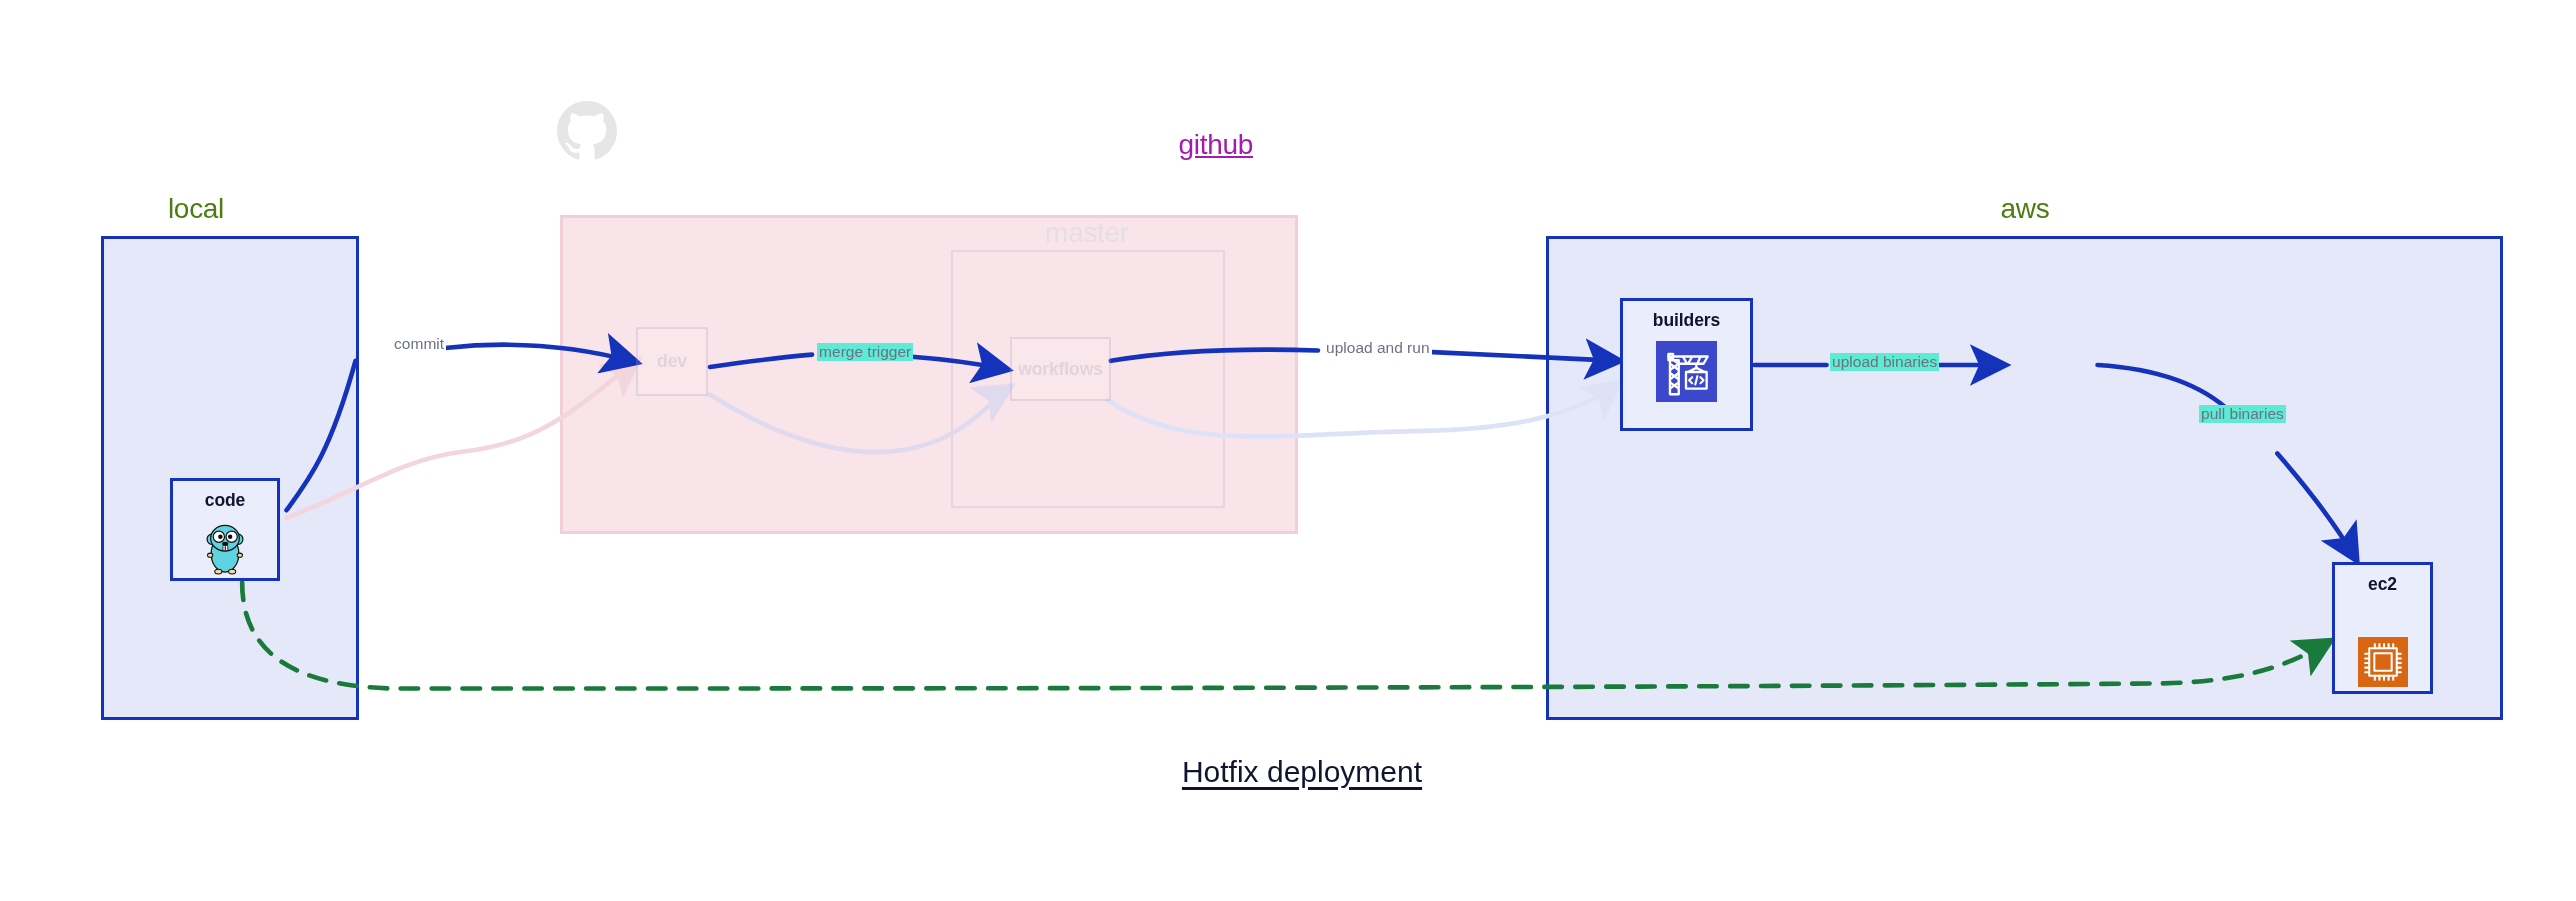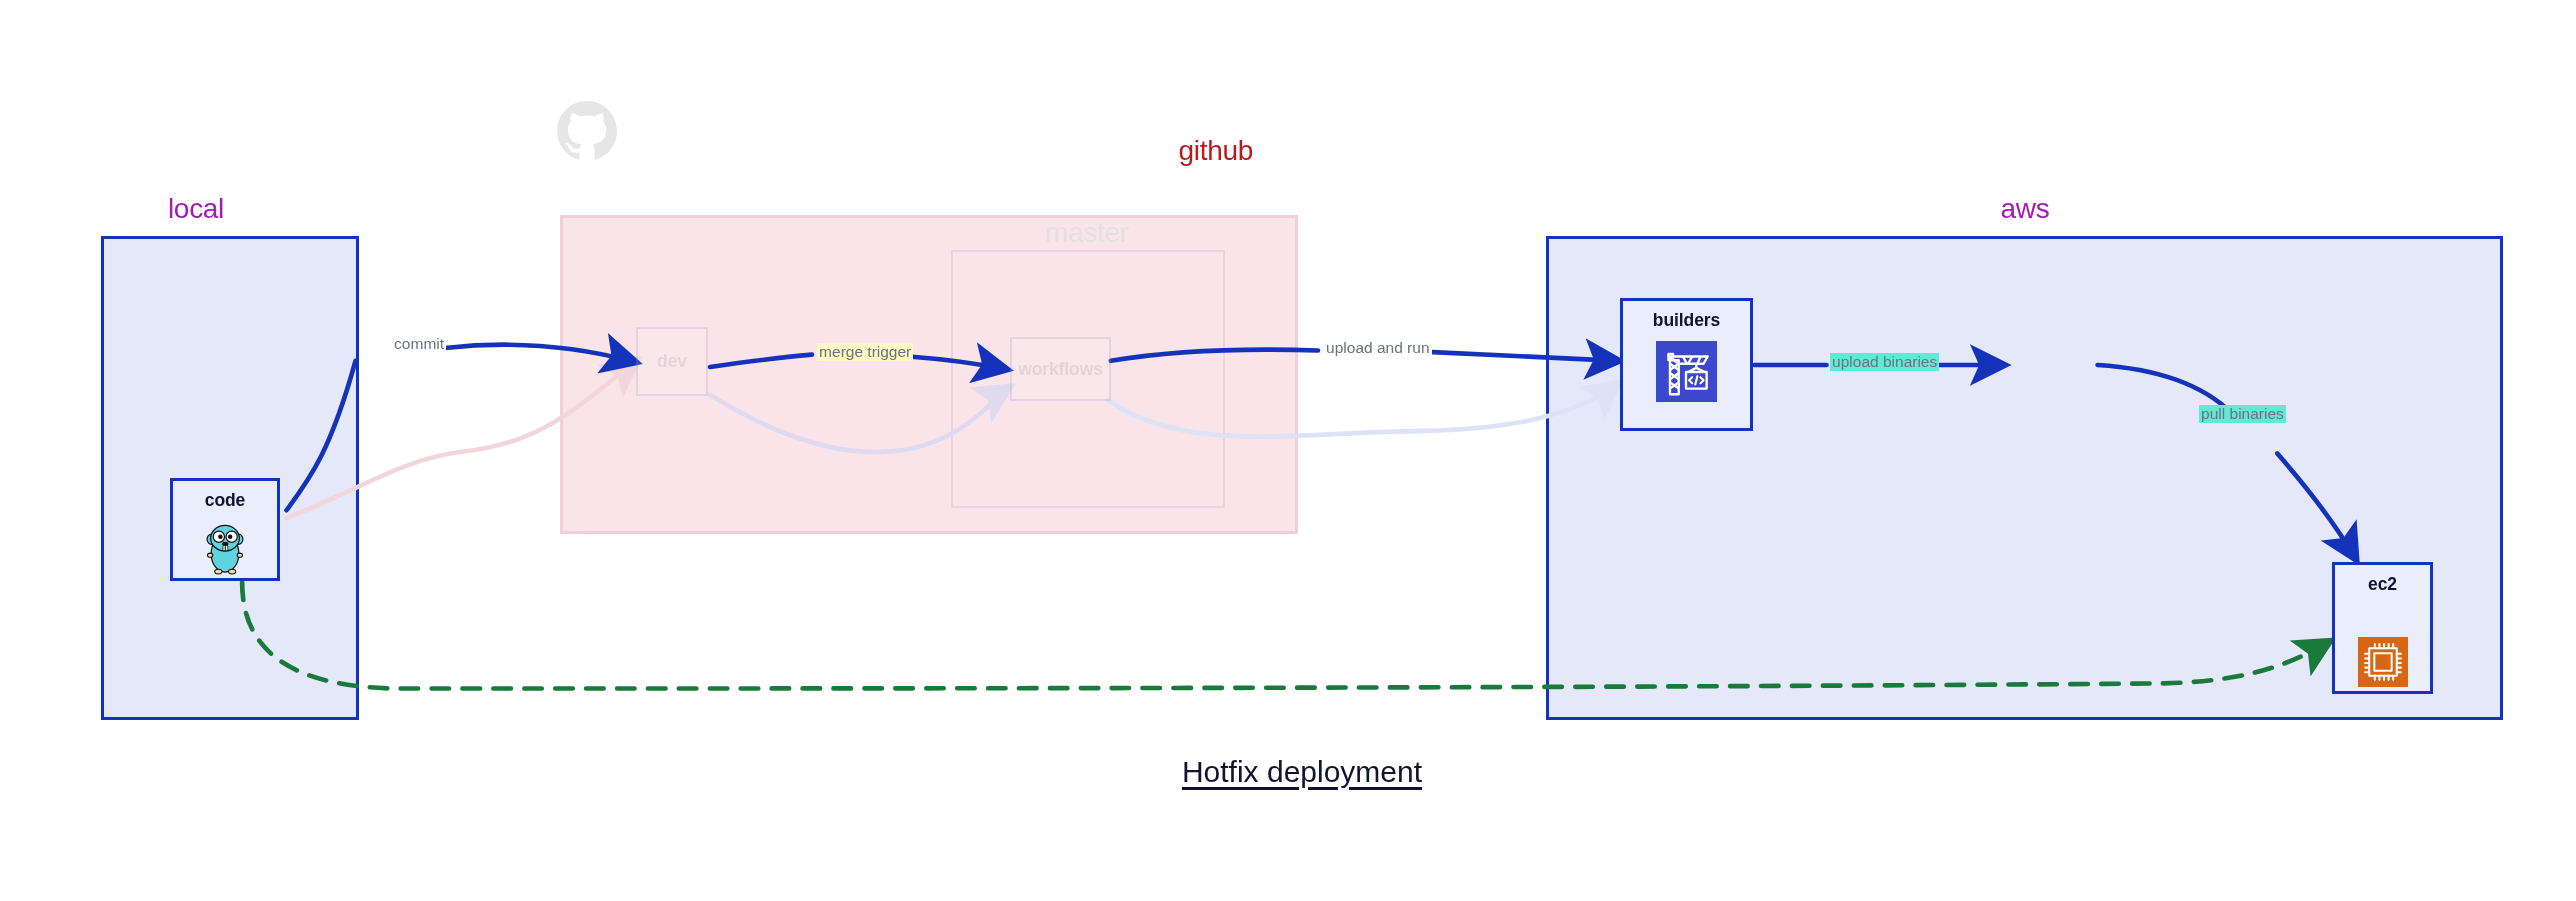--- a/index.html
+++ b/index.html
@@ -25,8 +25,8 @@
     color:#a21caf;white-space:nowrap;}
   .group-label.local{left:196px;top:193px;transform:translateX(-50%);}
   .group-label.aws{left:2025px;top:193px;transform:translateX(-50%);}
-  .group-label.github{left:1253px;top:135px;transform:translateX(-100%);
-    color:#b91c1c;}
+  .group-label.github{left:1253px;top:129px;transform:translateX(-100%);
+    color:#a21caf;text-decoration:underline;}
   .group-label.master{left:1087px;top:217px;transform:translateX(-50%);
     color:#e4dfe4;}
 

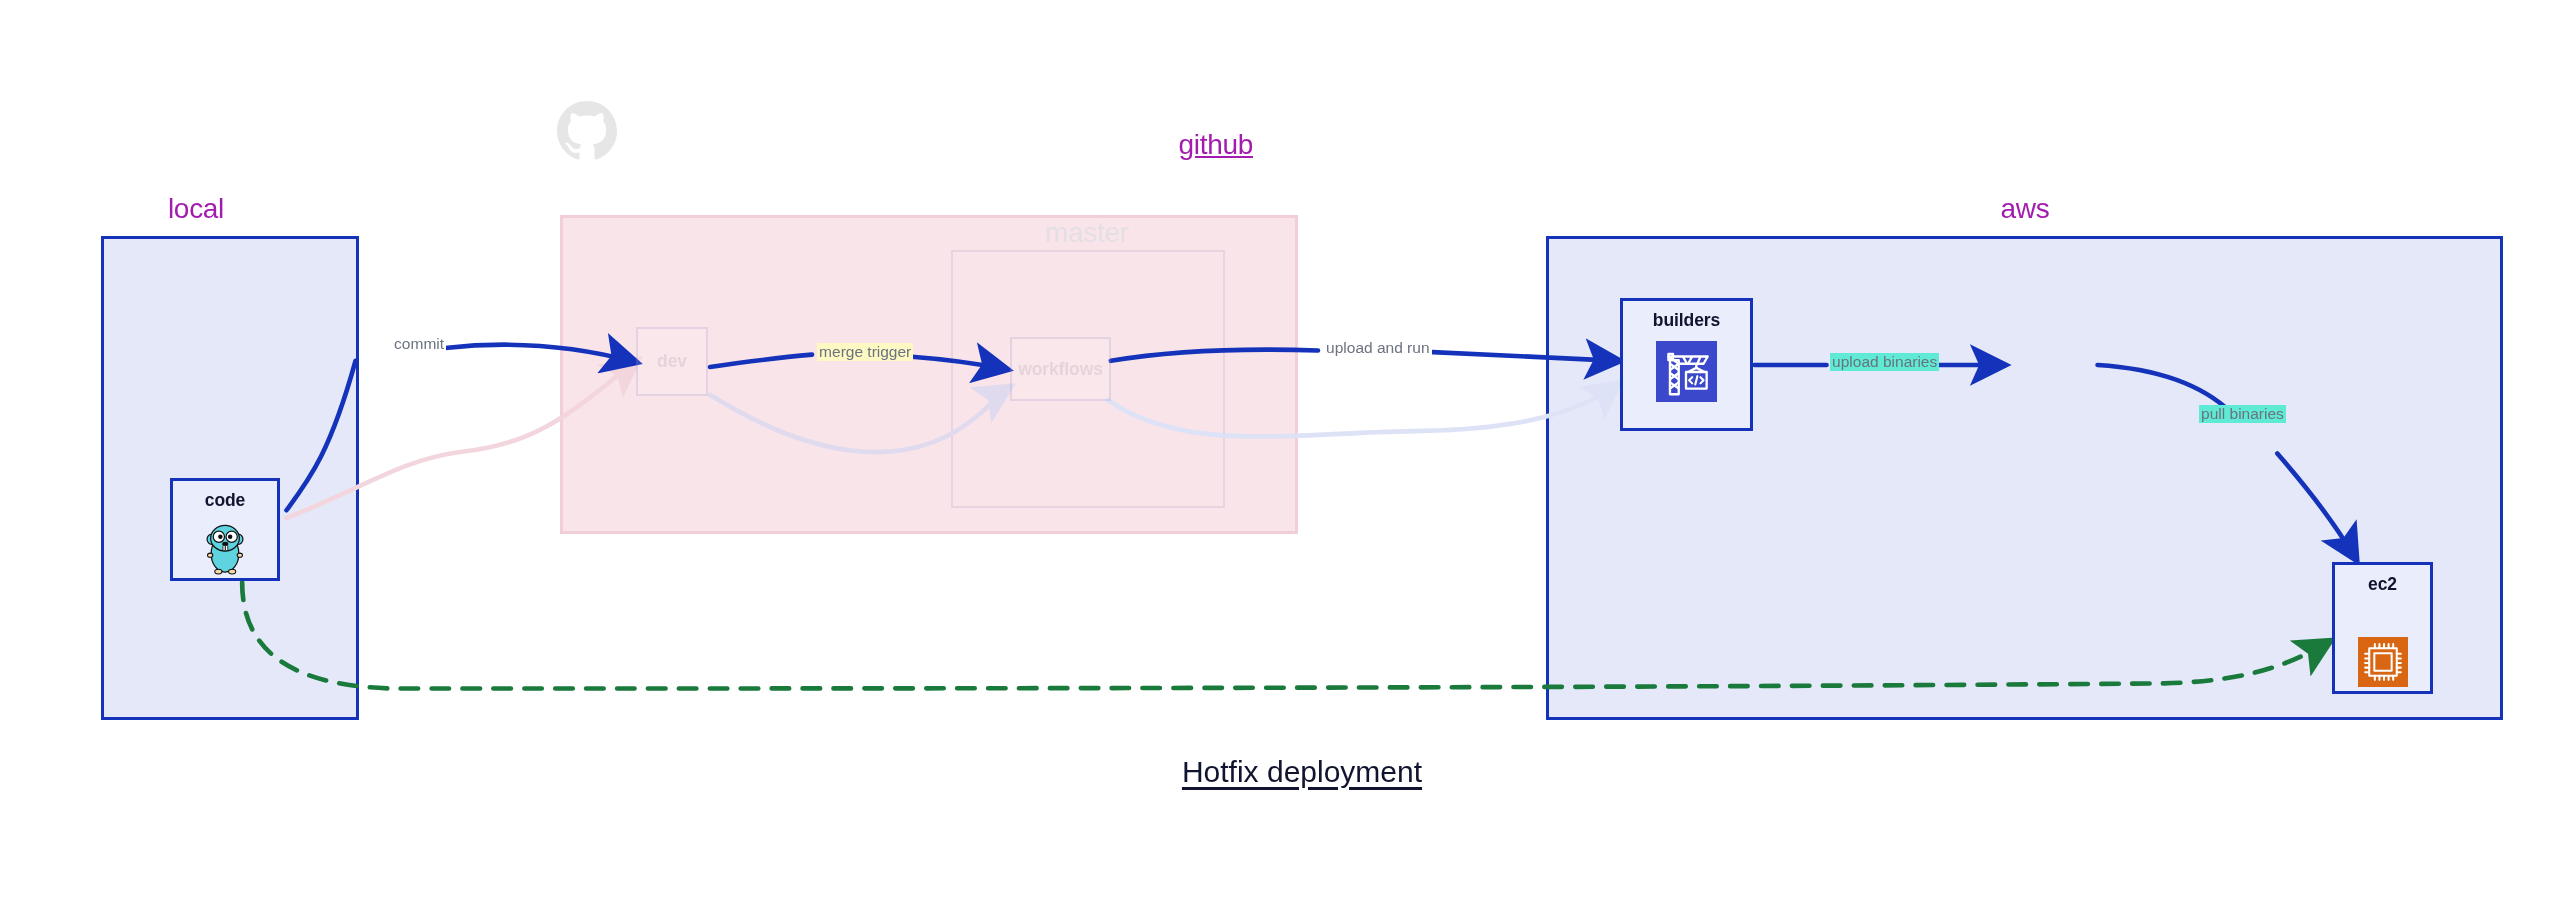--- a/index.html
+++ b/index.html
@@ -22,7 +22,7 @@
     background:rgba(255,255,255,0.0);border:2.1px solid rgba(120,100,170,0.13);}
 
   .group-label{position:absolute;font-size:28px;letter-spacing:-0.3px;
-    color:#a21caf;white-space:nowrap;}
+    color:#4d7c0f;white-space:nowrap;}
   .group-label.local{left:196px;top:193px;transform:translateX(-50%);}
   .group-label.aws{left:2025px;top:193px;transform:translateX(-50%);}
   .group-label.github{left:1253px;top:129px;transform:translateX(-100%);

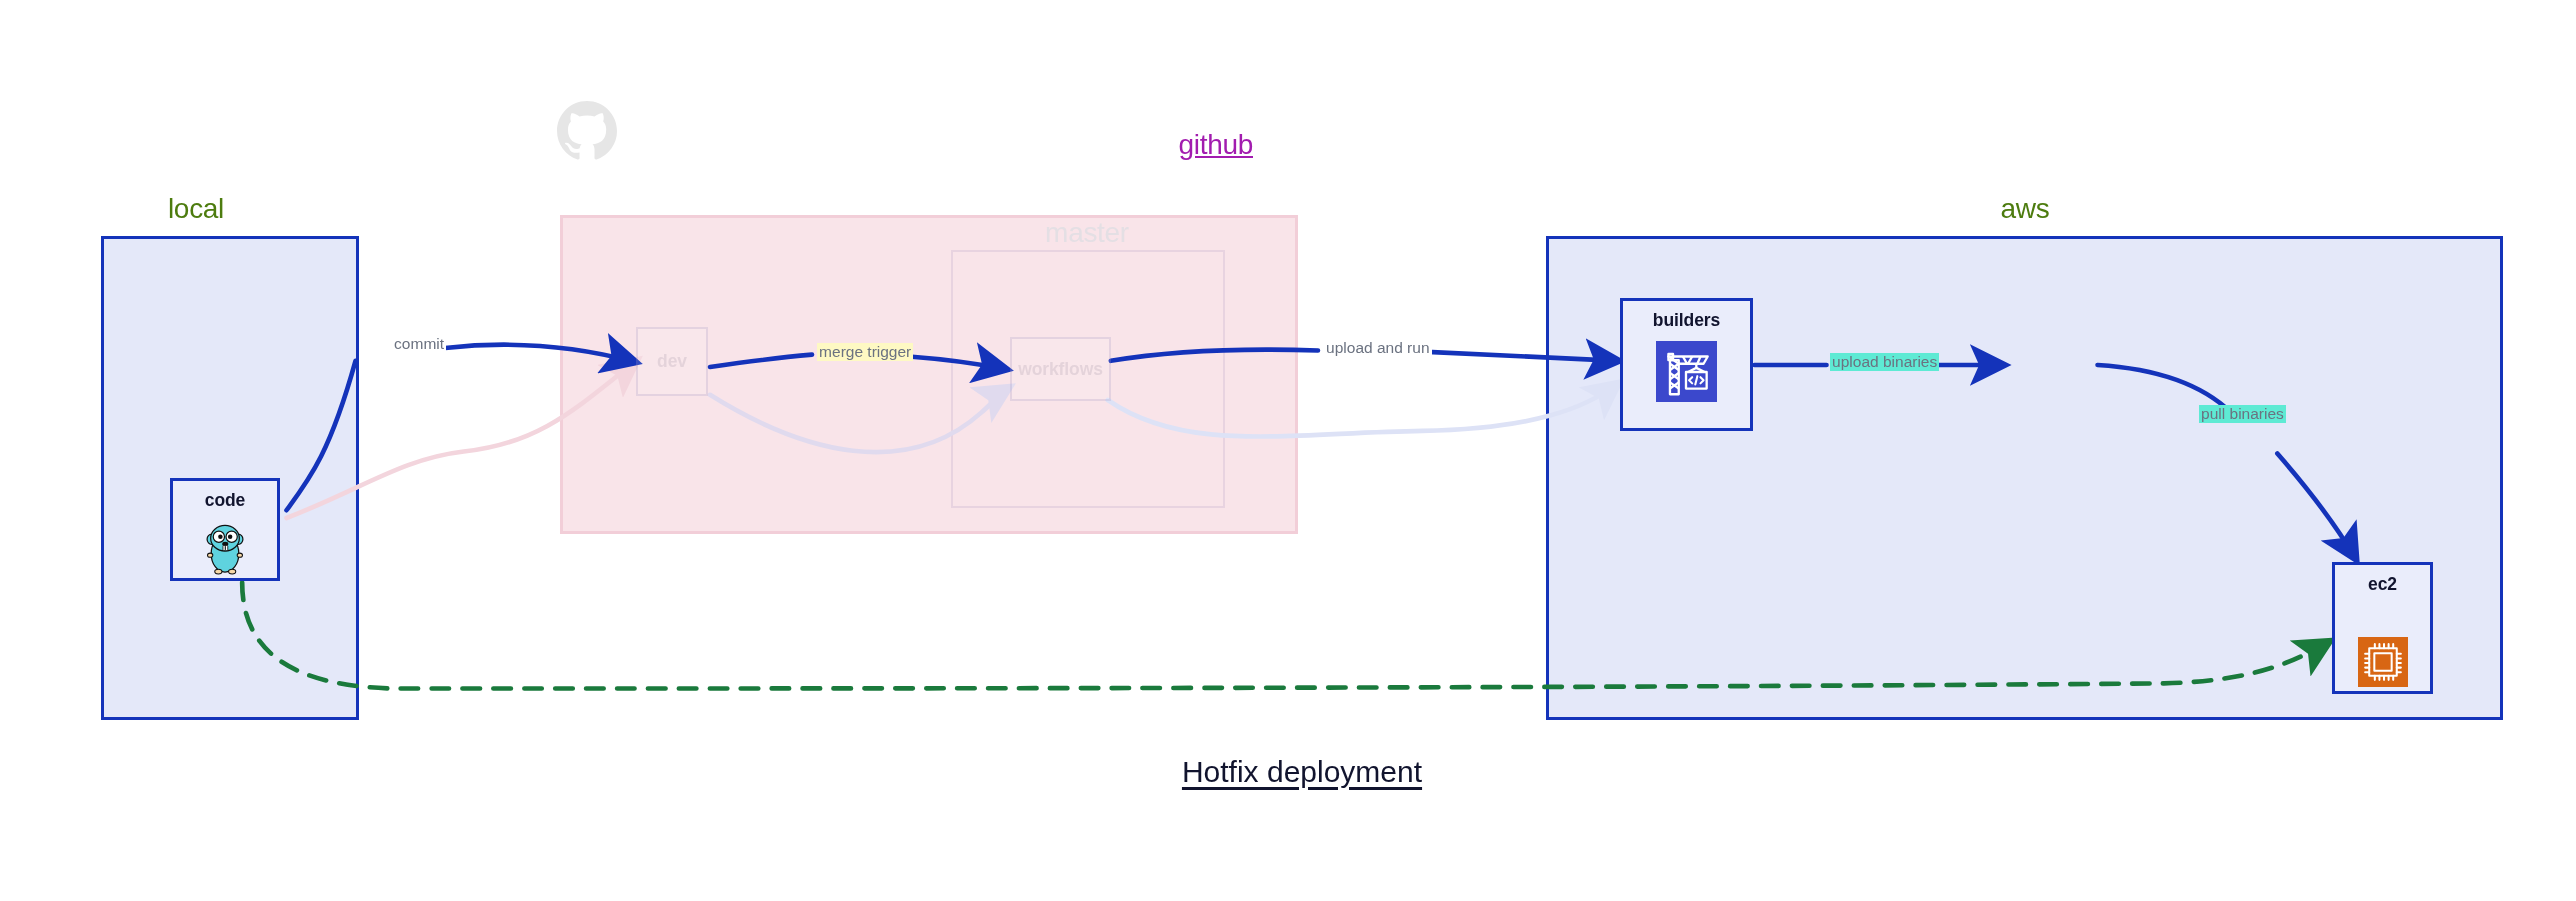--- a/index.html
+++ b/index.html
@@ -57,7 +57,7 @@
   
   .elabel{position:absolute;font-size:15.5px;color:#6b7280;
     white-space:nowrap;background:#ffffff;padding:0 2.1px;}
-  .elabel.on-pink{background:#fef9c3;}
+  .elabel.on-pink{background:#5eead4;}
   .elabel.on-blue{background:#5eead4;}
 
   

